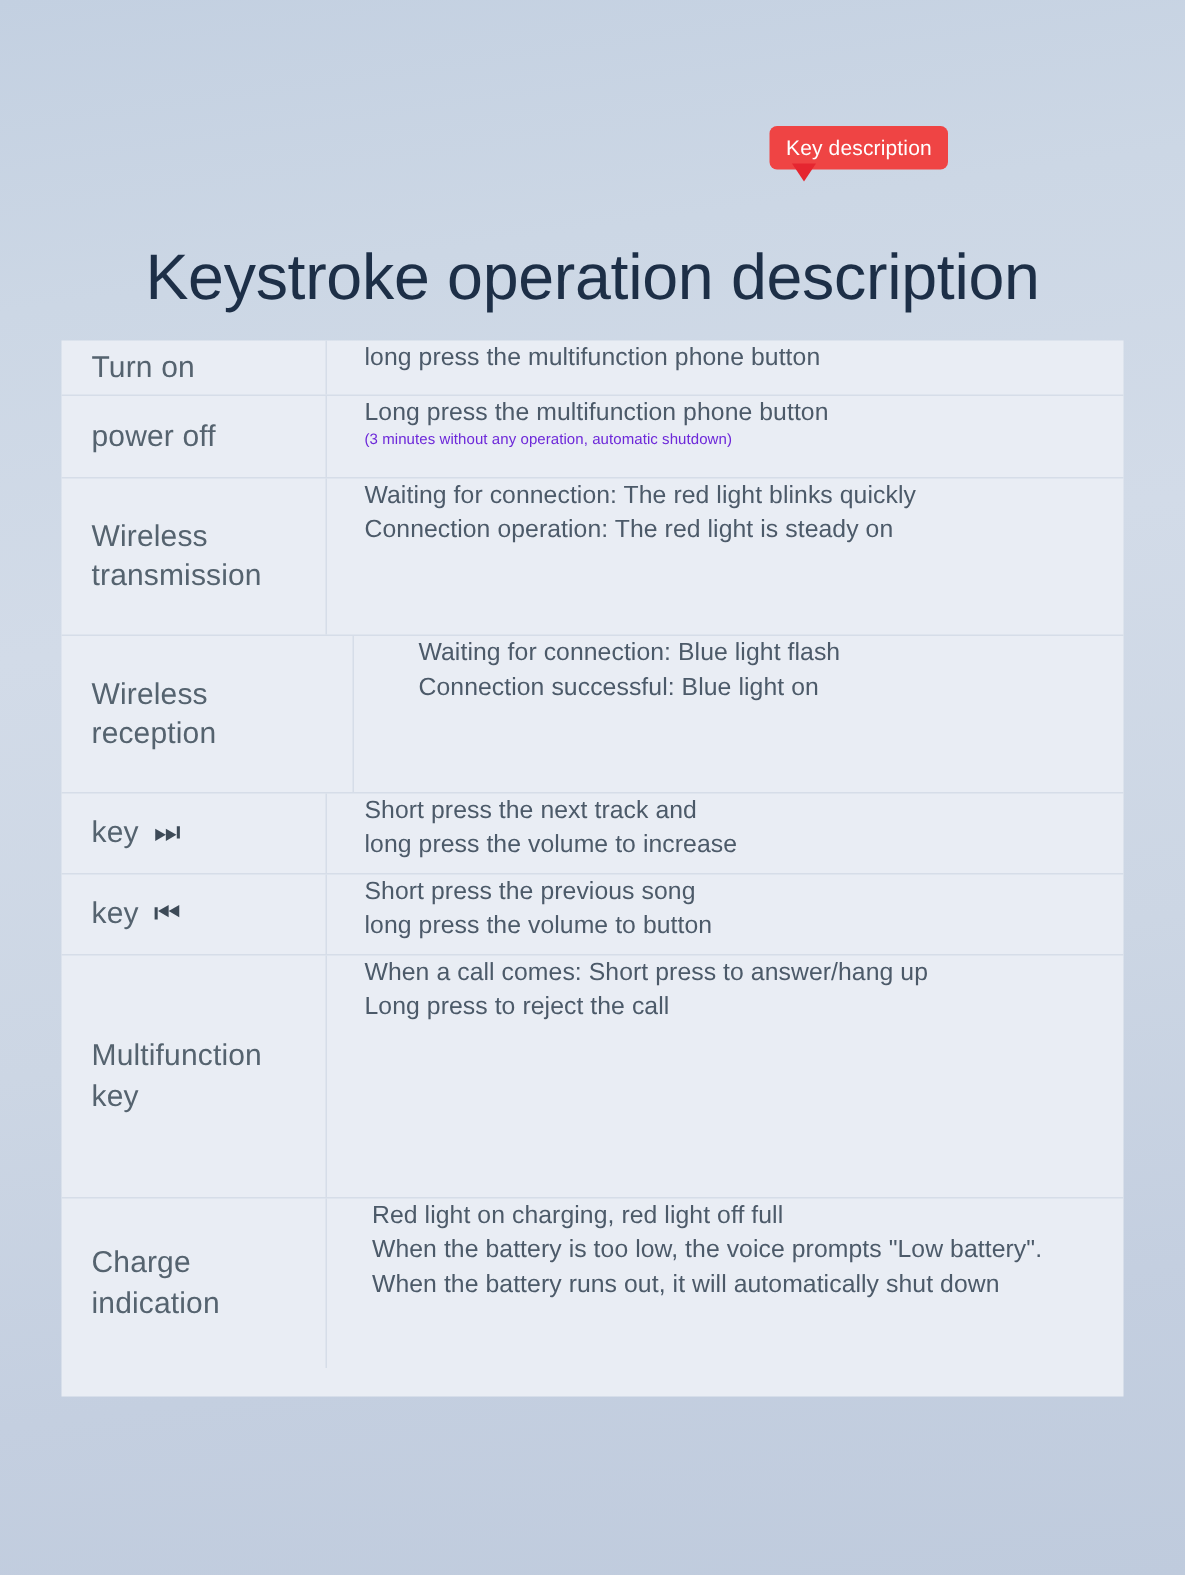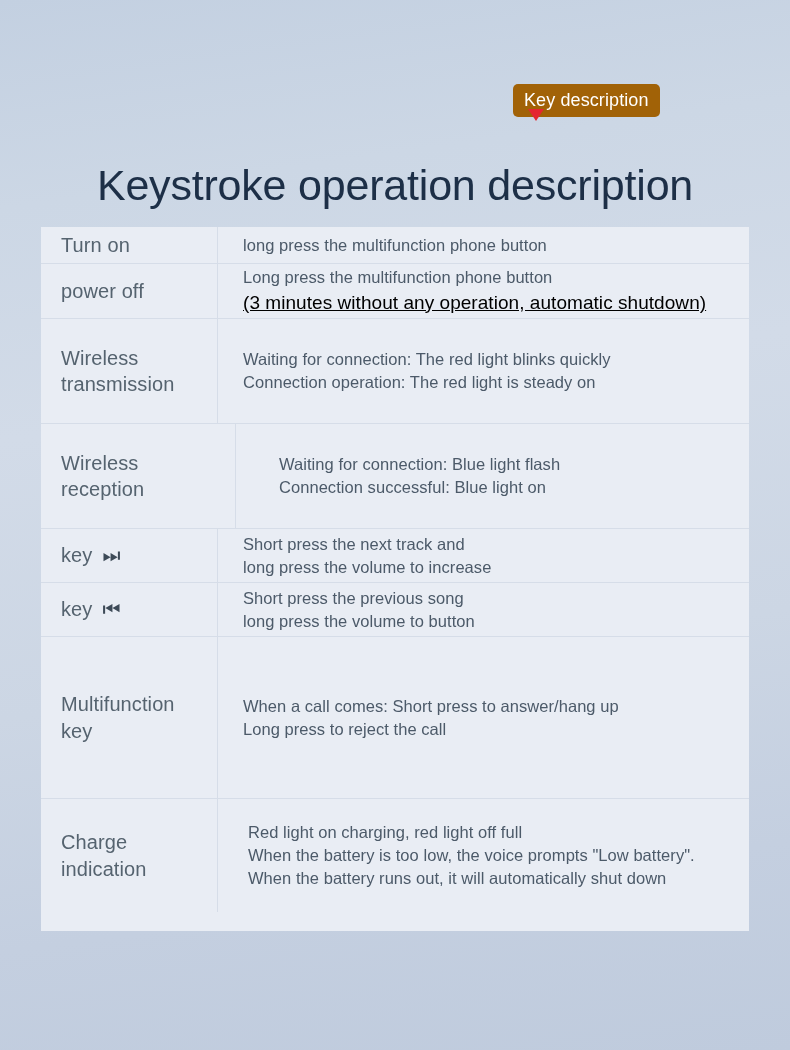--- a/index.html
+++ b/index.html
@@ -23,9 +23,9 @@
     top: 84px;
   }
   .badge {
-    background: #a16207;
+    background: #ef4444;
     color: #ffffff;
-    font-size: 18px;
+    font-size: 14px;
     line-height: 1;
     padding: 7px 11px 8px 11px;
     border-radius: 5px;

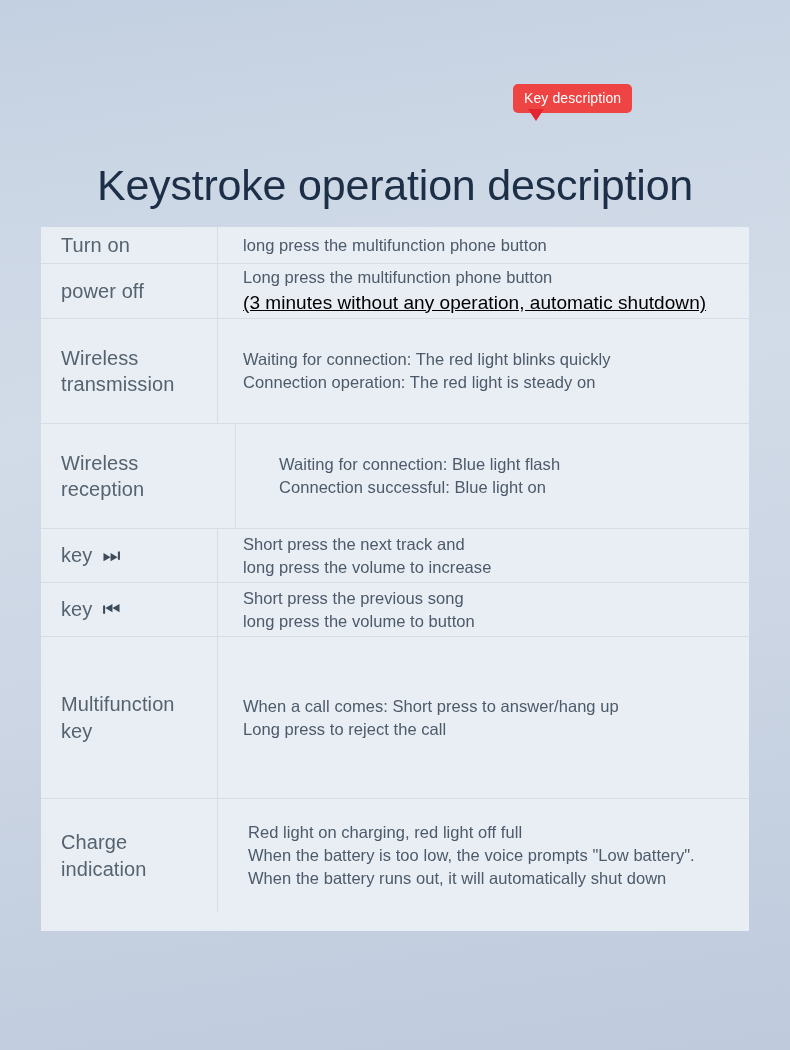--- a/index.html
+++ b/index.html
@@ -126,7 +126,6 @@
     padding: 0 14px 0 19px;
     display: flex;
     flex-direction: column;
-    justify-content: center;
     color: #4c5a69;
     font-size: 16.5px;
     font-weight: 400;

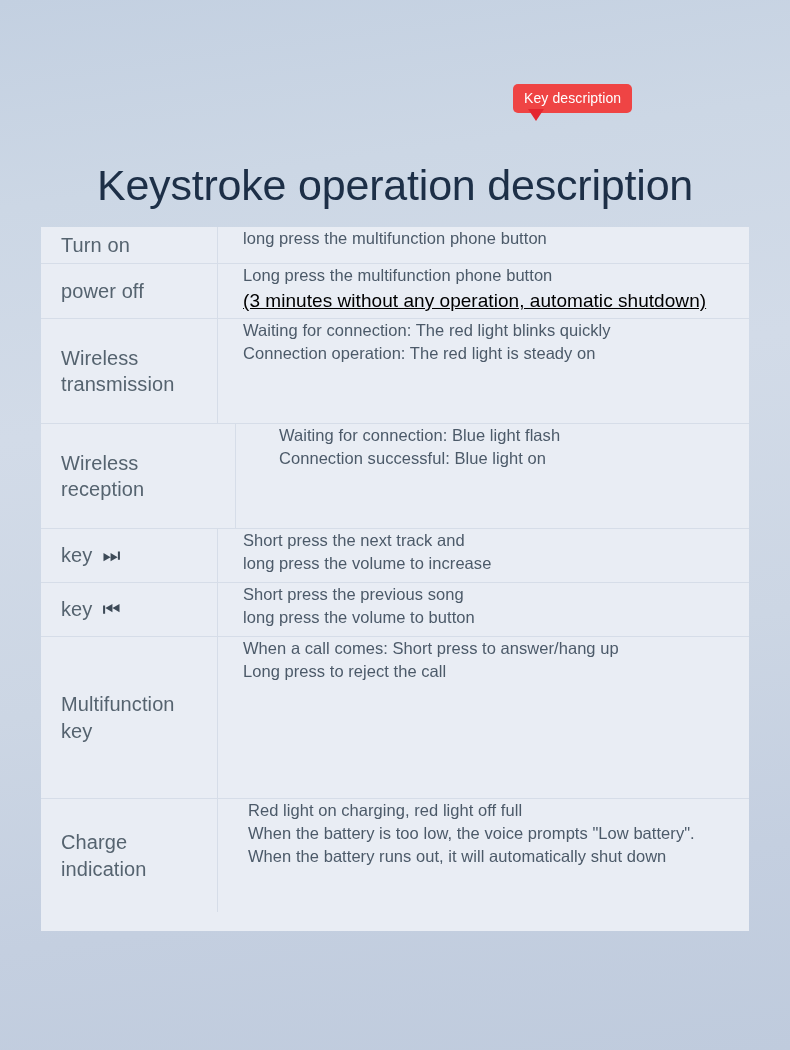--- a/index.html
+++ b/index.html
@@ -137,10 +137,9 @@
     white-space: nowrap;
   }
   .cell-desc .line.sub {
-    font-size: 19px;
-    color: #000000;
+    font-size: 10px;
+    color: #6d28d9;
     line-height: 1.45;
-    text-decoration: underline;
   }
   .cell-desc.indent-1 { padding-left: 25px; }
   .cell-desc.indent-2 { padding-left: 30px; }

